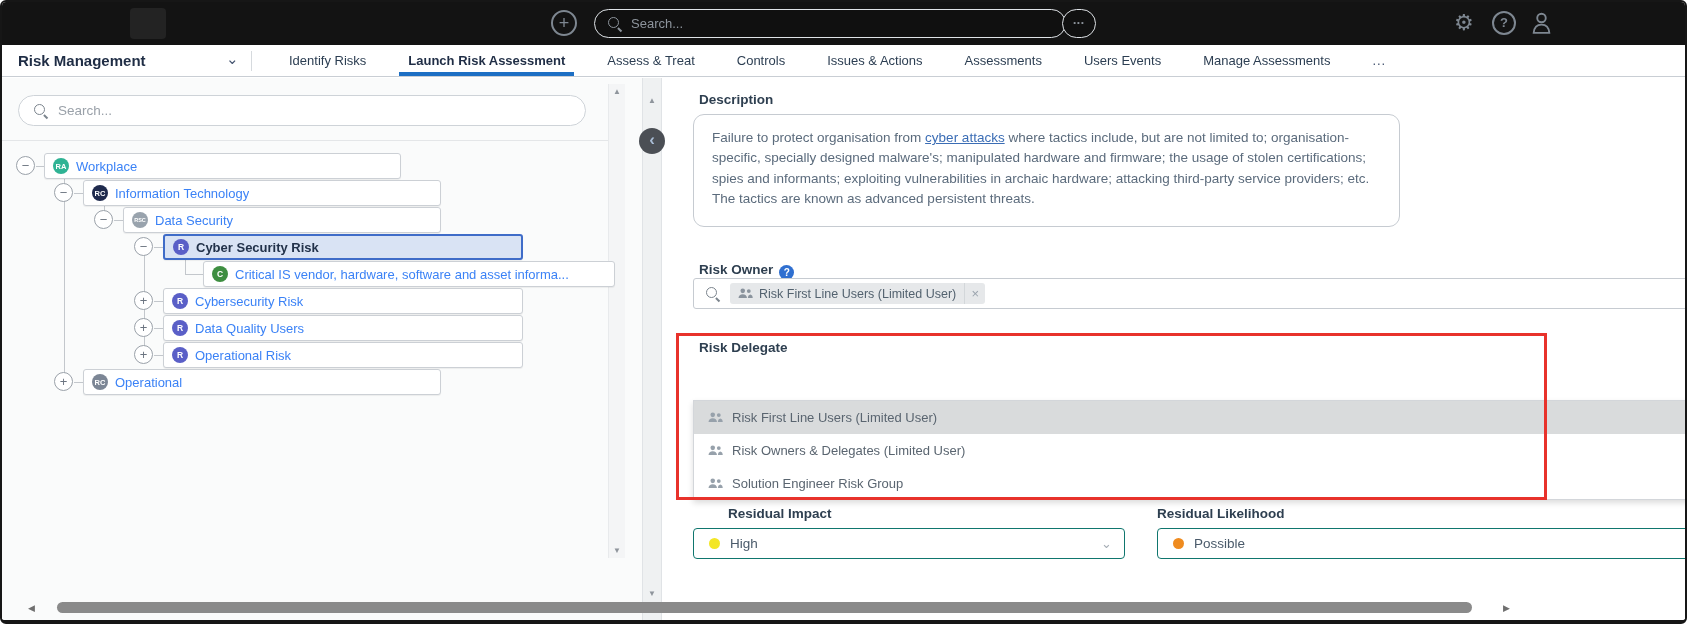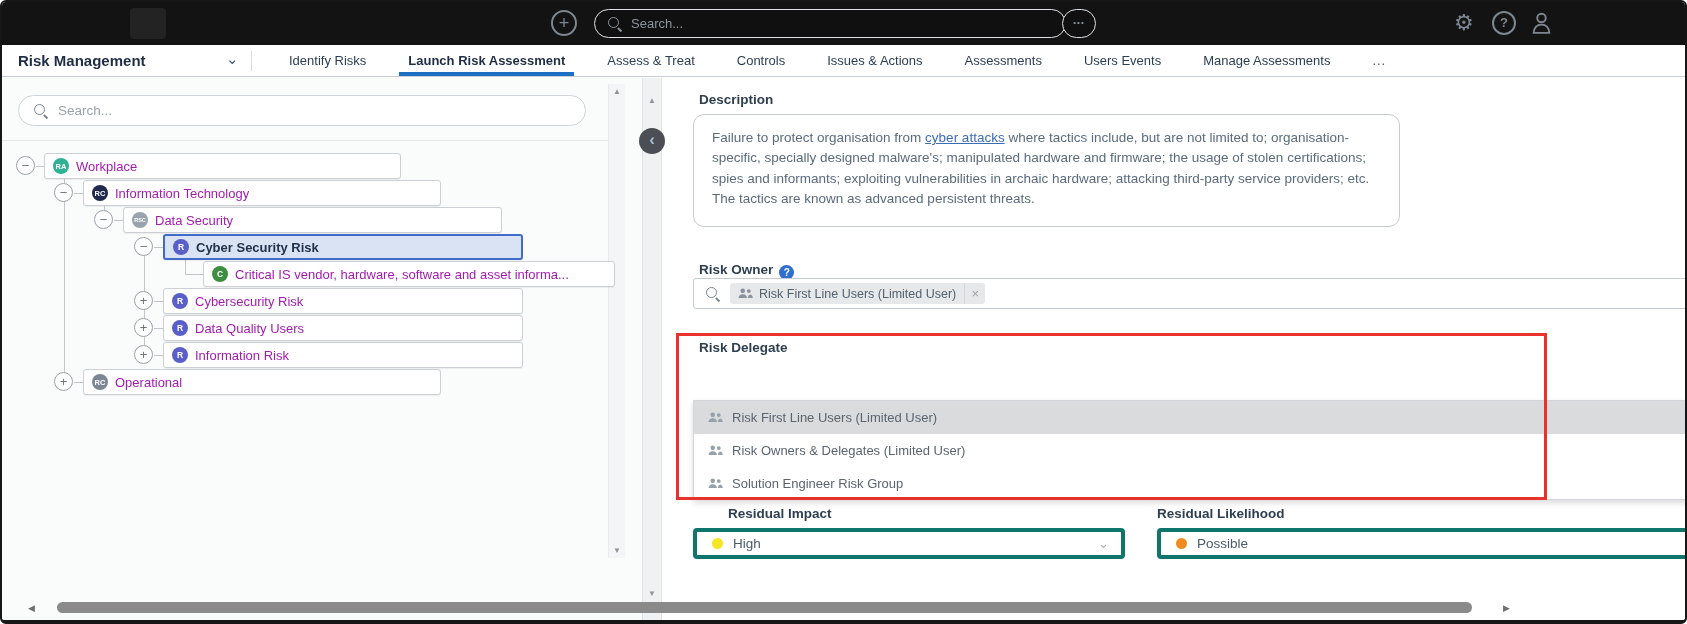--- a/index.html
+++ b/index.html
@@ -58,7 +58,7 @@
             background:#fff; color:#6b7480; font-size:13px; line-height:17px; text-align:center; z-index:3; }
   .tnode { position:absolute; height:26px; background:#fff; border:1px solid #ccd0d5; border-radius:3px;
            box-shadow:0 1px 1px rgba(0,0,0,.06); display:flex; align-items:center; padding-left:8px; gap:7px; z-index:2; }
-  .tnode .tlabel { font-size:13px; color:#a21caf; white-space:nowrap; overflow:hidden; }
+  .tnode .tlabel { font-size:13px; color:#3b82f6; white-space:nowrap; overflow:hidden; }
   .tnode.selected { border:2px solid #3f6cc8; background:#d9e3f4; }
   .tnode.selected .tlabel { color:#22324a; font-weight:600; }
   .badge { width:16px; height:16px; border-radius:50%; color:#fff; font-weight:bold; font-size:7.5px;

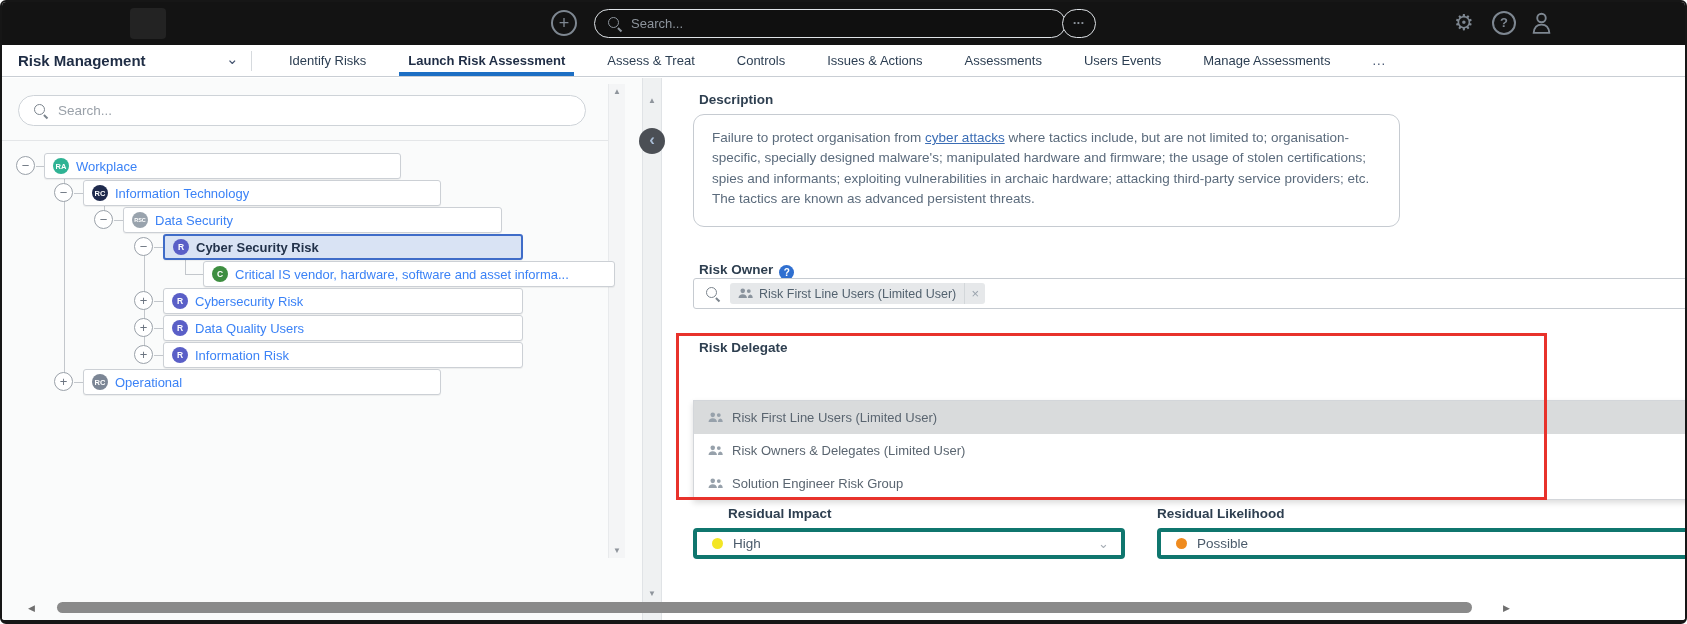--- a/index.html
+++ b/index.html
@@ -204,7 +204,7 @@
       <span class="badge rc">RC</span>
       <span class="tlabel">Information Technology</span>
     </div>
-    <div class="tnode" style="left:121px;top:129px;width:379px;">
+    <div class="tnode" style="left:121px;top:129px;width:318px;">
       <span class="badge rsc">RSC</span>
       <span class="tlabel">Data Security</span>
     </div>

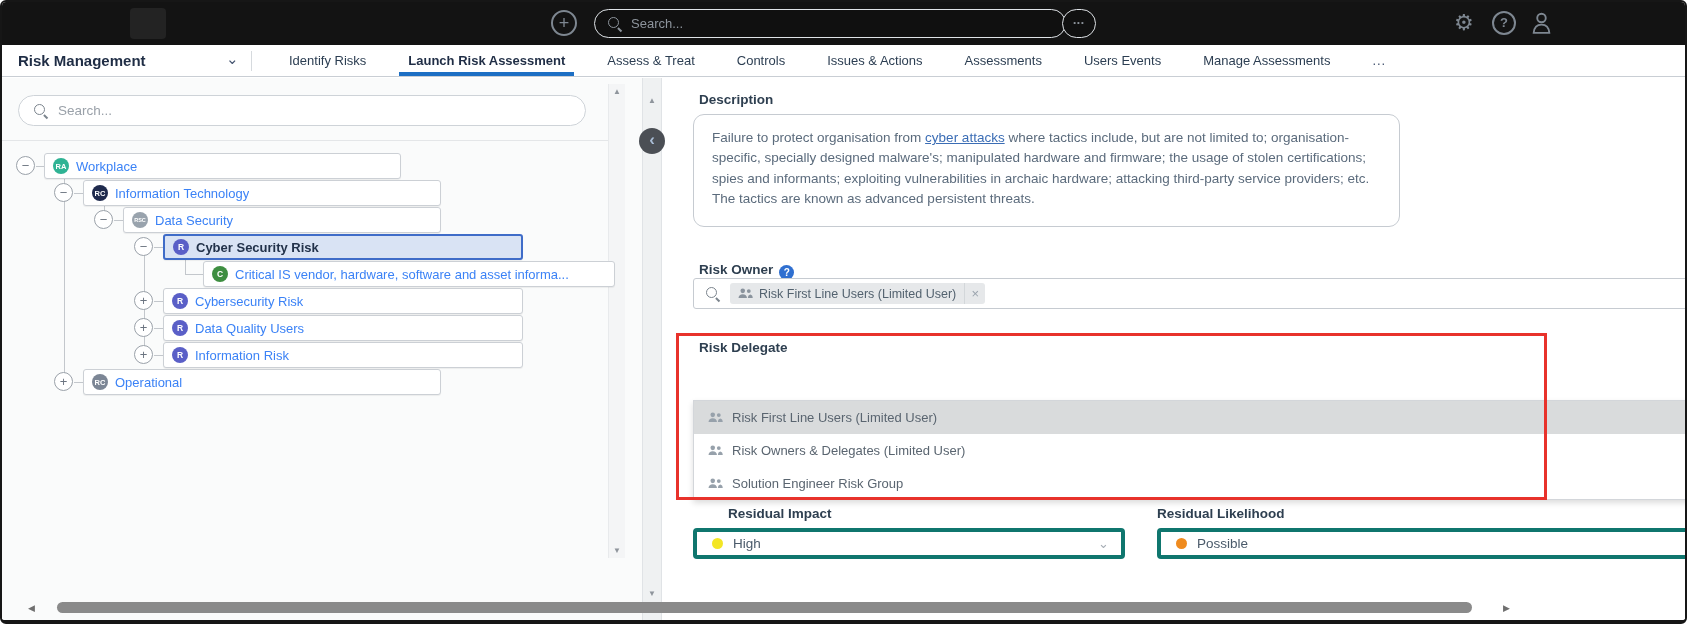--- a/index.html
+++ b/index.html
@@ -226,7 +226,7 @@
     </div>
     <div class="tnode" style="left:161px;top:264px;width:360px;">
       <span class="badge r">R</span>
-      <span class="tlabel">Information Risk</span>
+      <span class="tlabel">Operational Risk</span>
     </div>
     <div class="tnode" style="left:81px;top:291px;width:358px;">
       <span class="badge rc2">RC</span>

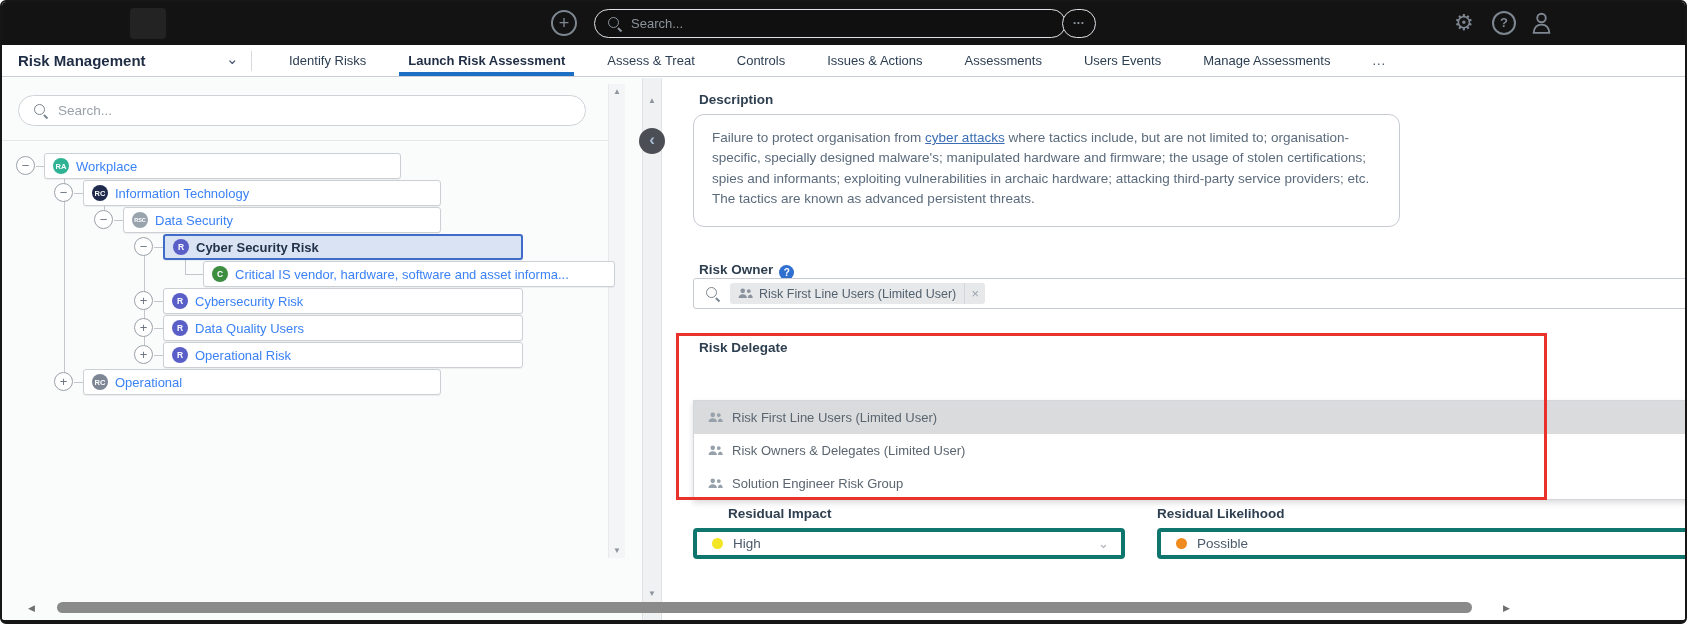--- a/index.html
+++ b/index.html
@@ -112,7 +112,7 @@
   .people { width:15px; height:12px; flex:0 0 15px; color:#97a1ab; }
   .people svg { display:block; fill:currentColor; }
 
-  .select-box { position:absolute; top:450px; height:31px; border:4px solid #0f766e; border-radius:4px;
+  .select-box { position:absolute; top:450px; height:31px; border:1px solid #0f766e; border-radius:4px;
                 background:#fff; display:flex; align-items:center; padding:0 12px 0 15px; }
   .sel-dot { width:11px; height:11px; border-radius:50%; margin-right:10px; flex:0 0 11px; }
   .dot-yellow { background:#f3e625; }

